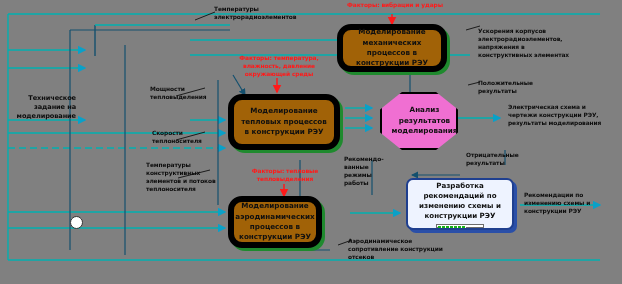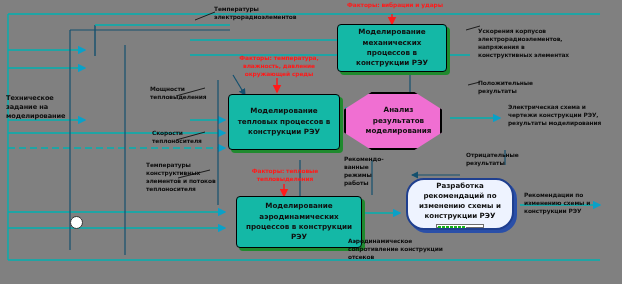--- a/index.html
+++ b/index.html
@@ -9,7 +9,7 @@
 
   .node{position:absolute;box-sizing:border-box;display:flex;align-items:center;justify-content:center;text-align:center;}
 
-  .proc{border:1px solid #000000;border-radius:4px;background:#14b8a6;
+  .proc{border:6px solid #000000;border-radius:14px;background:#a16207;
         box-shadow:3px 3px 0 0 #1f8a2e;}
   .proc .txt{font-size:7.2px;line-height:1.45;color:#101010;padding:2px 4px;font-weight:600;}
 

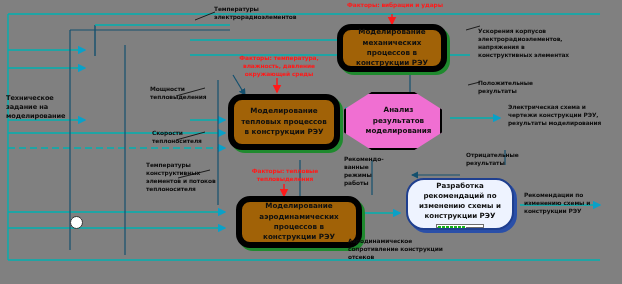--- a/index.html
+++ b/index.html
@@ -29,7 +29,7 @@
        letter-spacing:-0.1px;white-space:pre-line;}
   .lab.red{color:#ff1a1a;text-align:center;}
   .lab.big{font-size:6.6px;}
-  .lab.ctr{text-align:left;}
+  .lab.ctr{text-align:right;}
 
   .dot{position:absolute;width:11px;height:11px;border-radius:50%;background:#fff;border:1px solid #333;}
 </style>

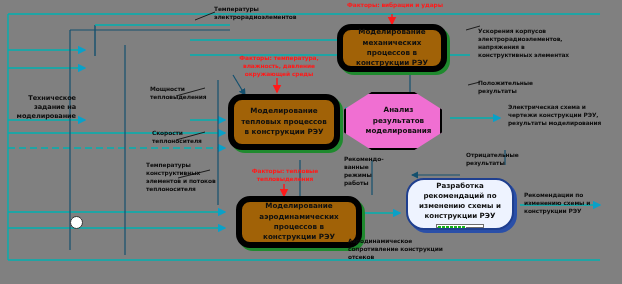--- a/index.html
+++ b/index.html
@@ -126,7 +126,7 @@
 конструкции РЭУ</div>
   </div>
 
-  <div class="node octa" style="left:344px;top:92px;width:98px;height:58px;padding-left:11px;">
+  <div class="node octa" style="left:380px;top:92px;width:78px;height:58px;padding-left:11px;">
     <div class="txt">Анализ
 результатов
 моделирования</div>

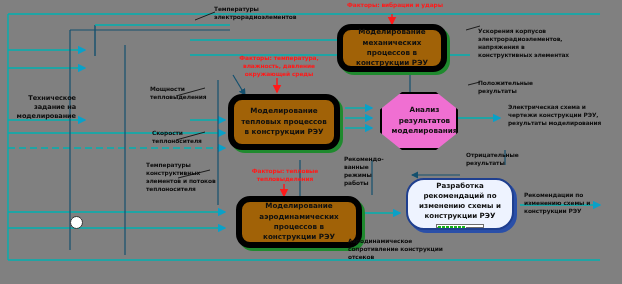--- a/index.html
+++ b/index.html
@@ -18,7 +18,7 @@
         box-shadow:3px 3px 0 0 #c03fa0;}
   .octa .txt{font-size:7.2px;line-height:1.5;color:#101010;font-weight:600;}
 
-  .rec{border:2px solid #1f3f8f;border-radius:18px;background:#eef3ff;
+  .rec{border:2px solid #1f3f8f;border-radius:7px;background:#eef3ff;
        box-shadow:3px 3px 0 0 #2a4fa8;flex-direction:column;}
   .rec .txt{font-size:7.1px;line-height:1.4;color:#101010;font-weight:600;padding:1px 3px;}
   .pbar{width:46px;height:6px;border:1px solid #6c6c6c;background:#fff;margin-top:2px;position:relative;}

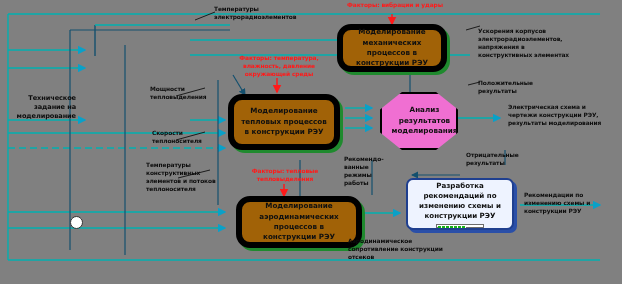--- a/index.html
+++ b/index.html
@@ -119,7 +119,7 @@
 в конструкции РЭУ</div>
   </div>
 
-  <div class="node proc" style="left:236px;top:196px;width:126px;height:52px;">
+  <div class="node proc" style="left:228px;top:196px;width:94px;height:52px;">
     <div class="txt">Моделирование
 аэродинамических
 процессов в

